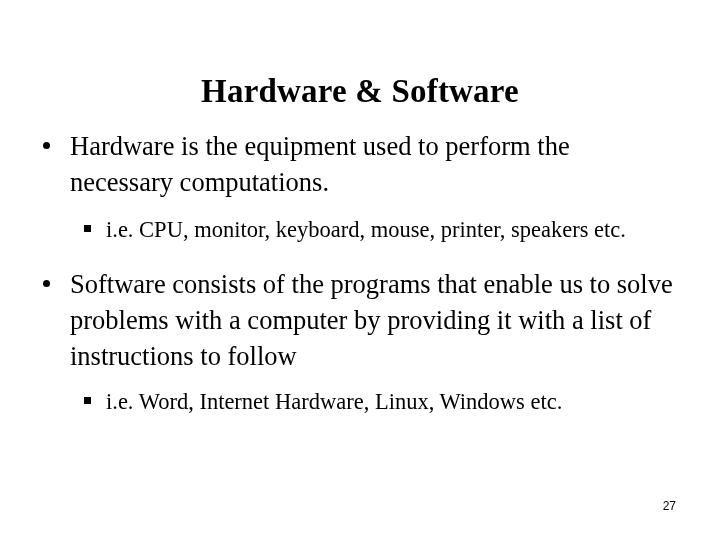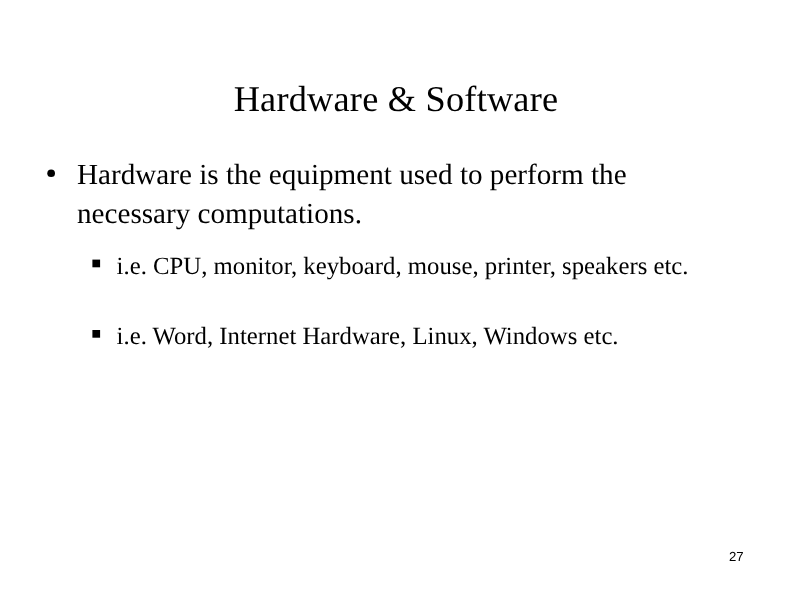--- a/index.html
+++ b/index.html
@@ -33,7 +33,7 @@
     text-align: center;
     font-size: 33px;
     line-height: 38px;
-    font-weight: normal;
+    font-weight: bold;
     letter-spacing: 0.2px;
     white-space: nowrap;
   }

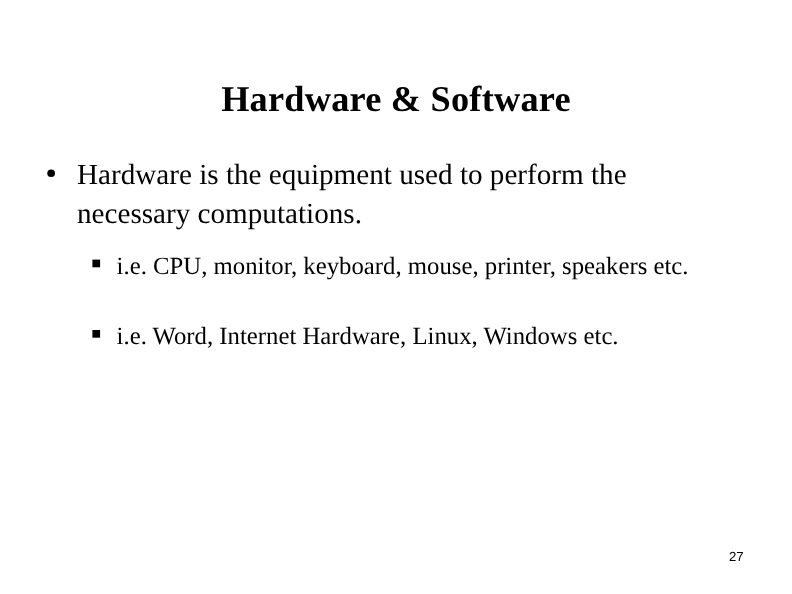--- a/index.html
+++ b/index.html
@@ -42,7 +42,7 @@
   .slide-body {
     position: absolute;
     left: 0;
-    top: 140px;
+    top: 128px;
     width: 720px;
   }
 

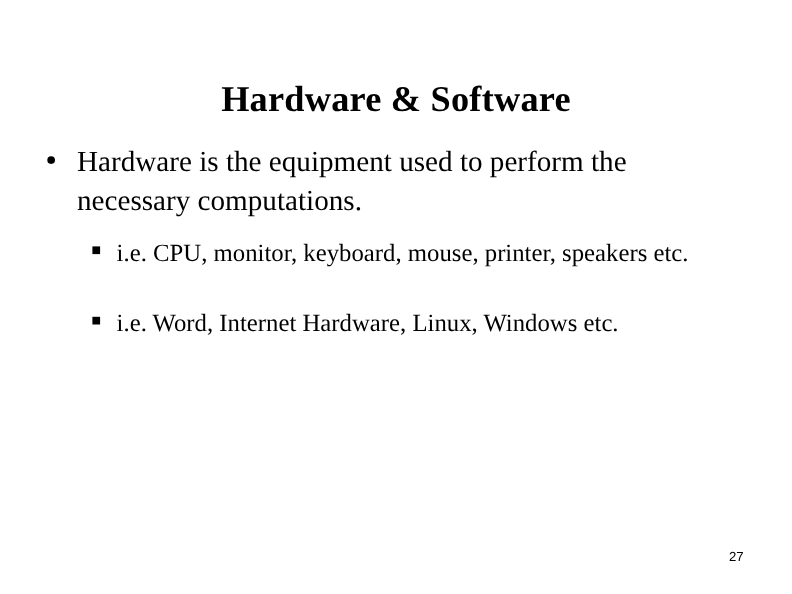--- a/index.html
+++ b/index.html
@@ -138,6 +138,10 @@
 
     <div class="gap-b"></div>
 
+    <div class="bullet-l1">
+      <span class="marker"><span class="dot"></span></span>
+      <span>Software consists of the programs that enable us to solve problems with a computer by providing it with a list of instructions to follow</span>
+    </div>
 
     <div class="gap-c"></div>
 

